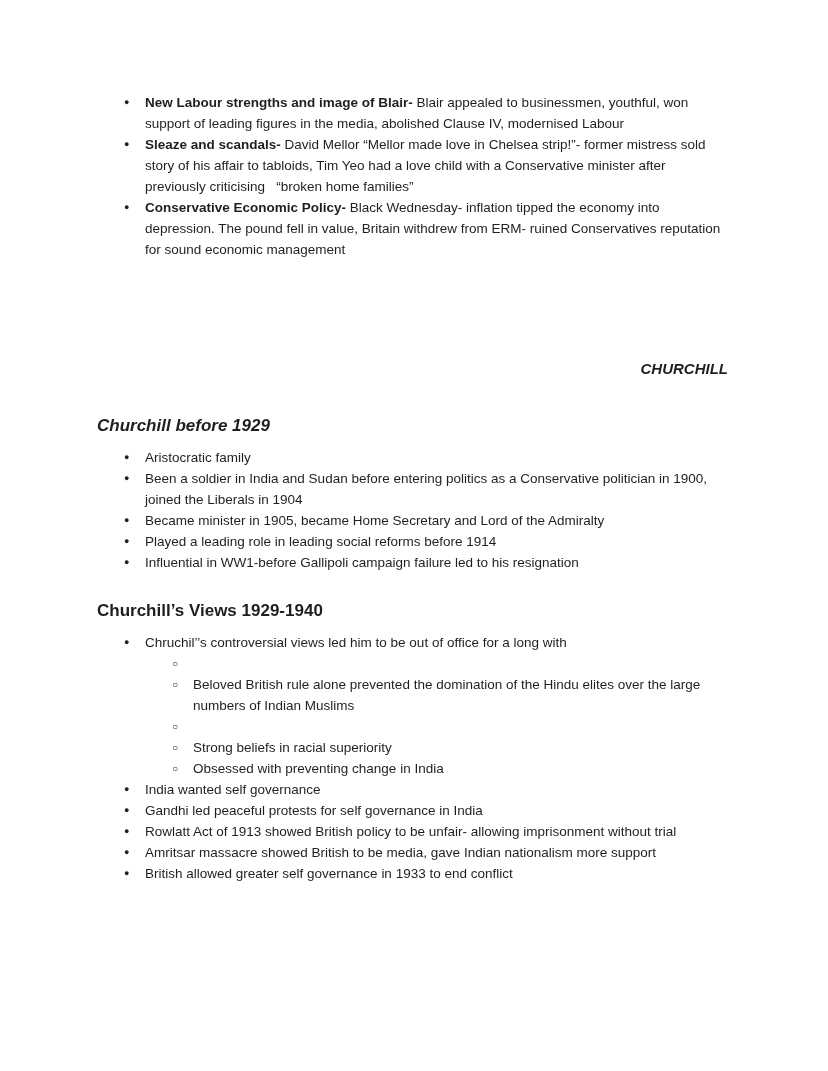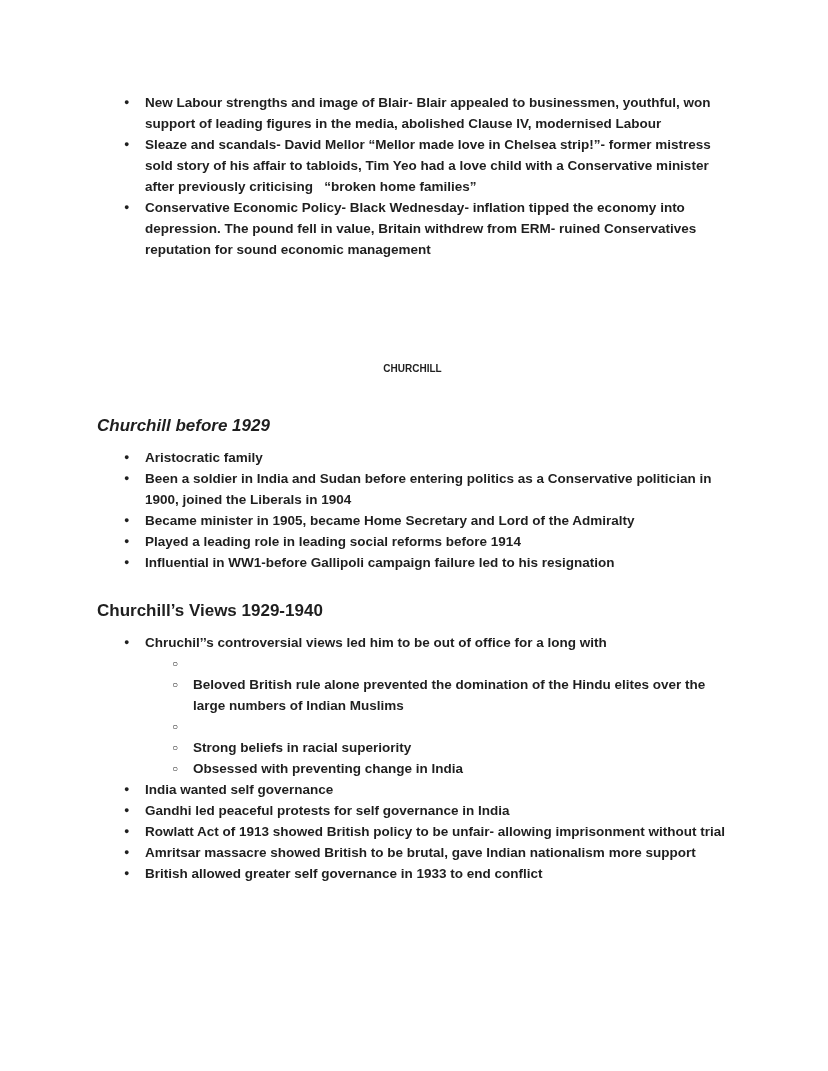--- a/index.html
+++ b/index.html
@@ -37,7 +37,7 @@
   .li.l1 { padding-left: 24px; }
   .li.l2 { padding-left: 72px; }
   .li.l2 .marker { font-size: 10px; }
-  .li .txt { flex: 1 1 auto; font-weight: bold; }
+  .li .txt { flex: 1 1 auto; }
 
   .doc-title {
     margin-top: 98px;

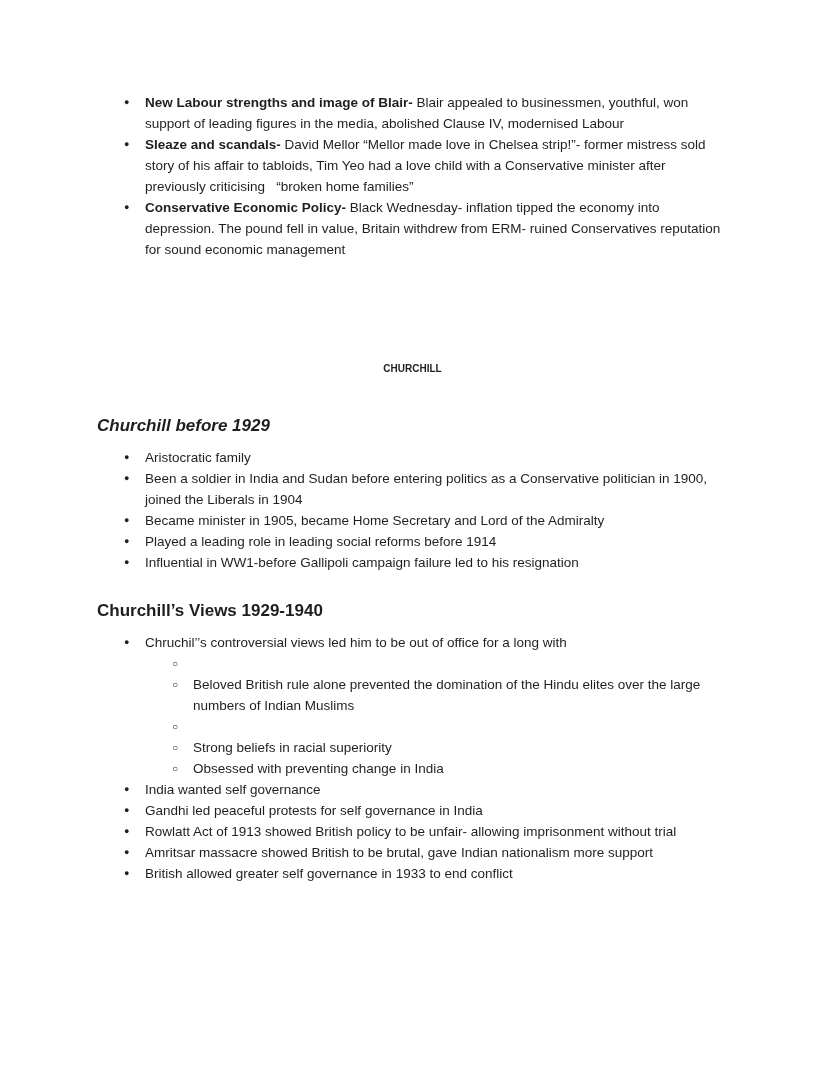--- a/index.html
+++ b/index.html
@@ -41,9 +41,10 @@
 
   .doc-title {
     margin-top: 98px;
-    text-align: center;
-    font-size: 10px;
+    text-align: right;
+    font-size: 15px;
     font-weight: bold;
+    font-style: italic;
     line-height: 21px;
   }
   .section-heading {

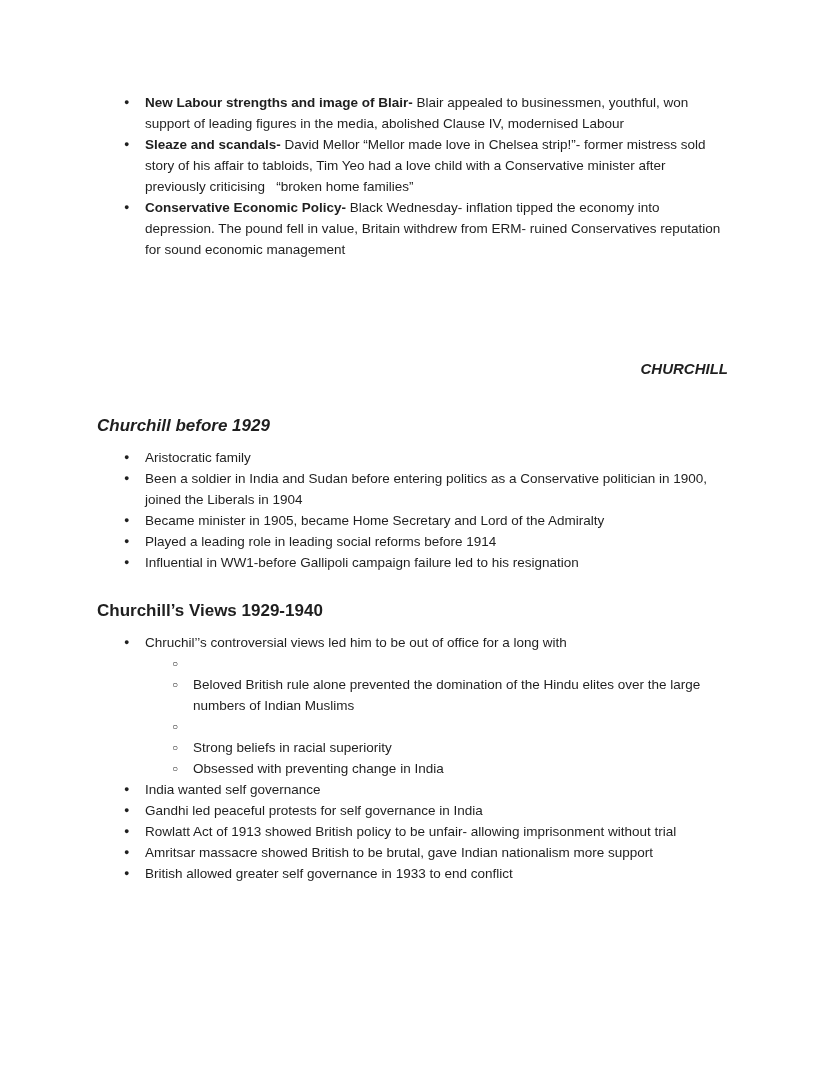--- a/index.html
+++ b/index.html
@@ -151,7 +151,7 @@
     </div>
     <div class="li l1">
       <span class="marker">●</span>
-      <p class="txt">Amritsar massacre showed British to be brutal, gave Indian nationalism more support</p>
+      <p class="txt">Amritsar massacre showed British to be media, gave Indian nationalism more support</p>
     </div>
     <div class="li l1">
       <span class="marker">●</span>

